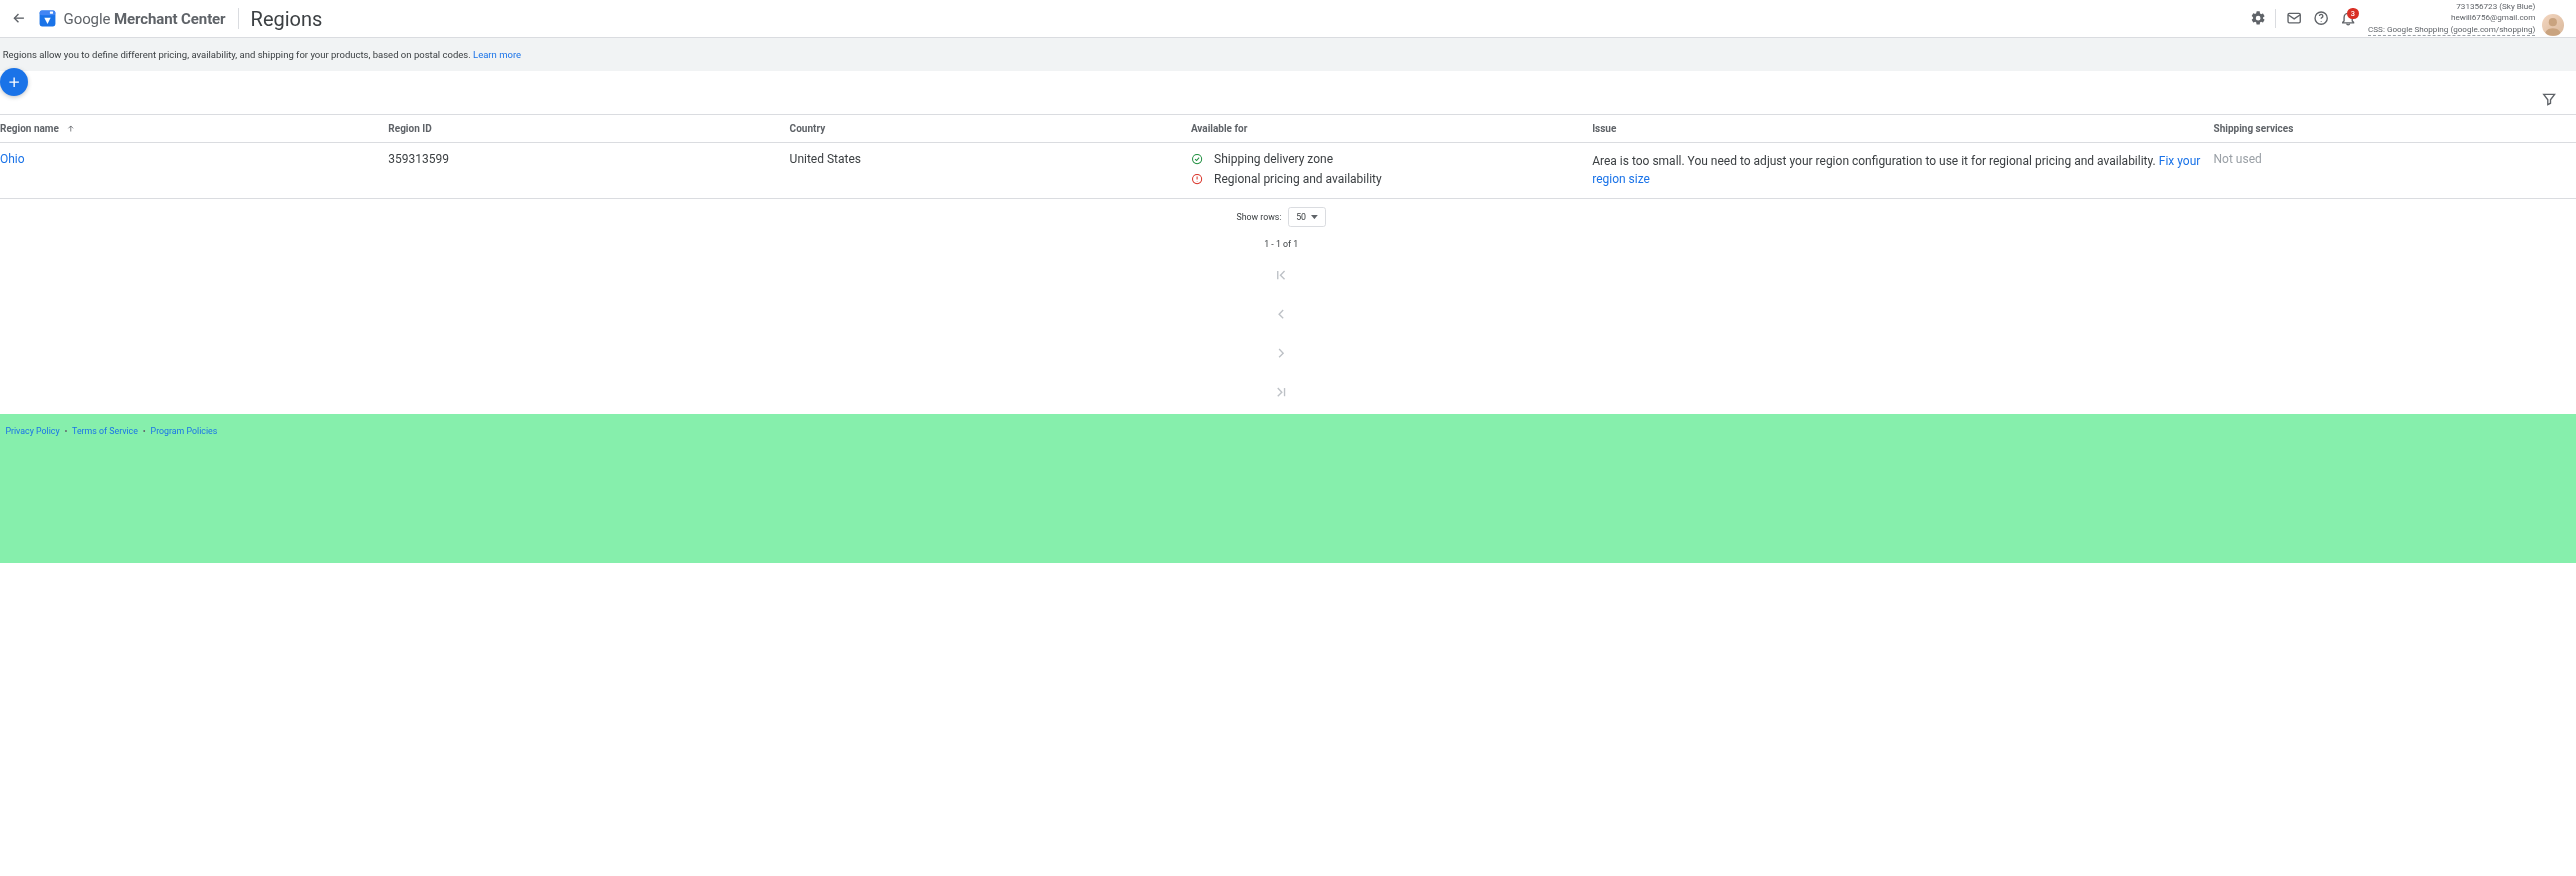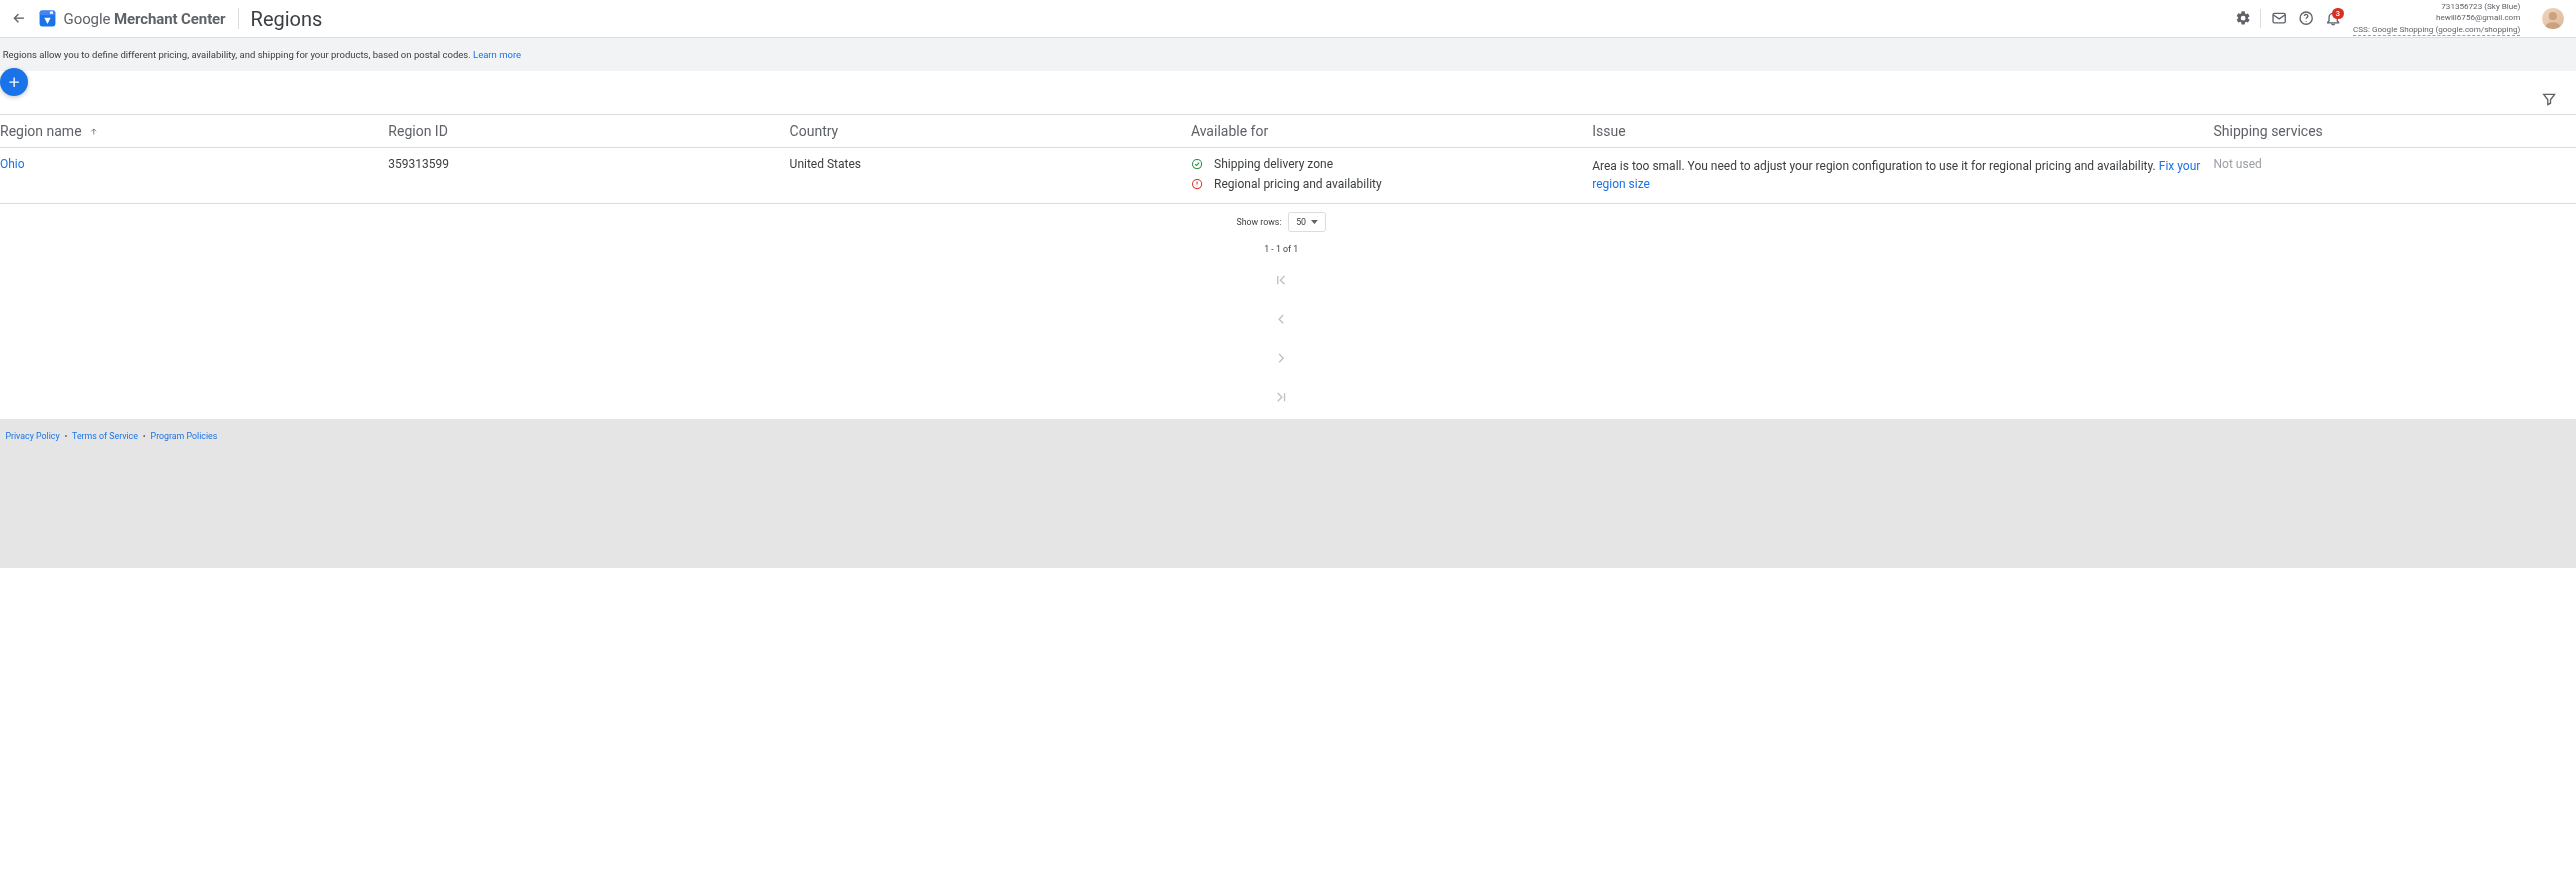--- a/index.html
+++ b/index.html
@@ -86,9 +86,8 @@
     }
     .account-info {
       display: flex;
-      align-items: center;
+      align-items: flex-end;
       margin-left: 6.8px;
-      gap: 15px;
     }
     .account-text {
       text-align: right;

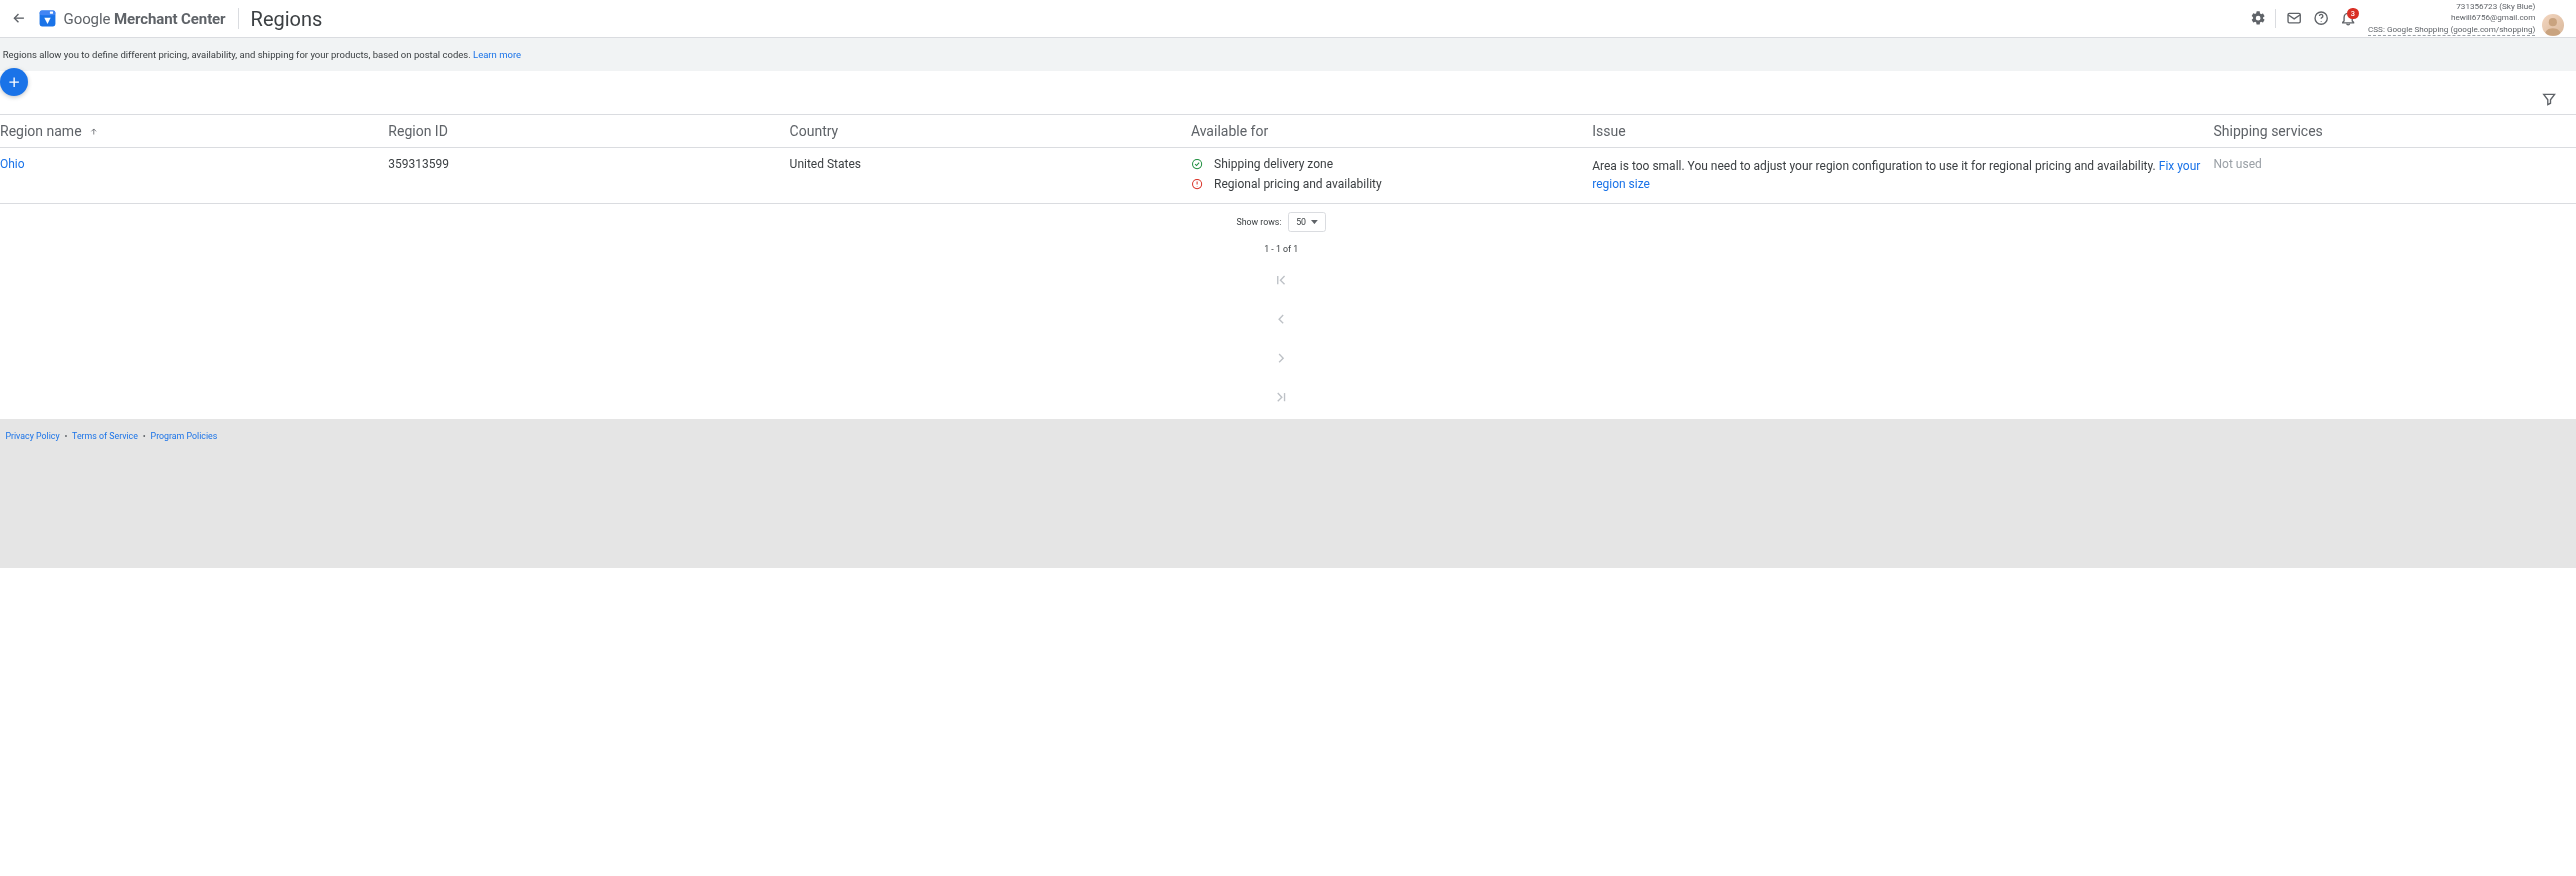--- a/index.html
+++ b/index.html
@@ -155,8 +155,8 @@
     }
     .region-table thead th {
       text-align: left;
-      font-size: 14px;
-      font-weight: 400;
+      font-size: 10px;
+      font-weight: 700;
       color: #5f6368;
       padding: 8.1px 10.8px 8.1px 0;
       border-top: 0.7px solid #dadce0;

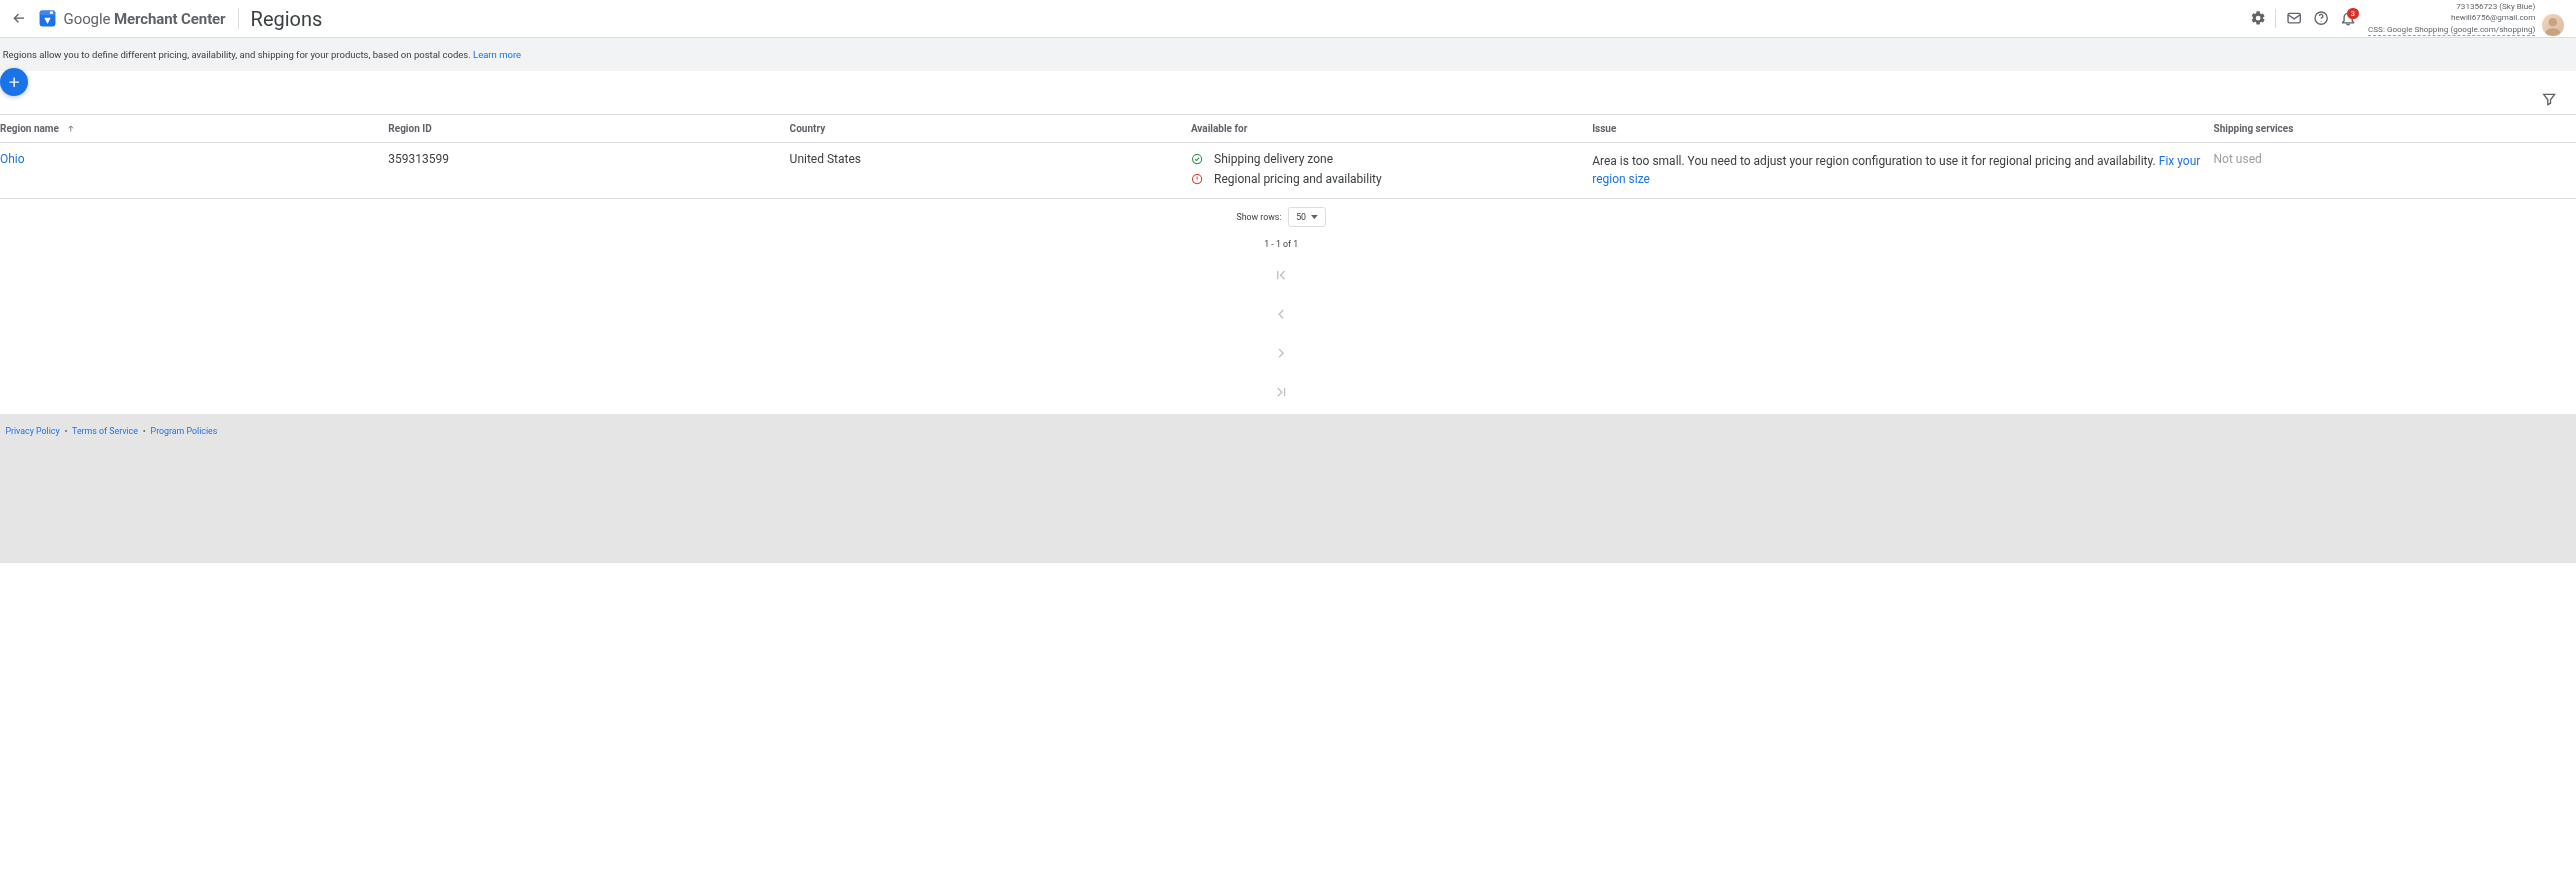--- a/index.html
+++ b/index.html
@@ -216,7 +216,7 @@
     }
     
     .page-footer {
-      background: #e5e5e5;
+      background: #86efac;
       padding: 12.2px 5.4px;
       font-size: 8.8px;
       min-height: 149px;

